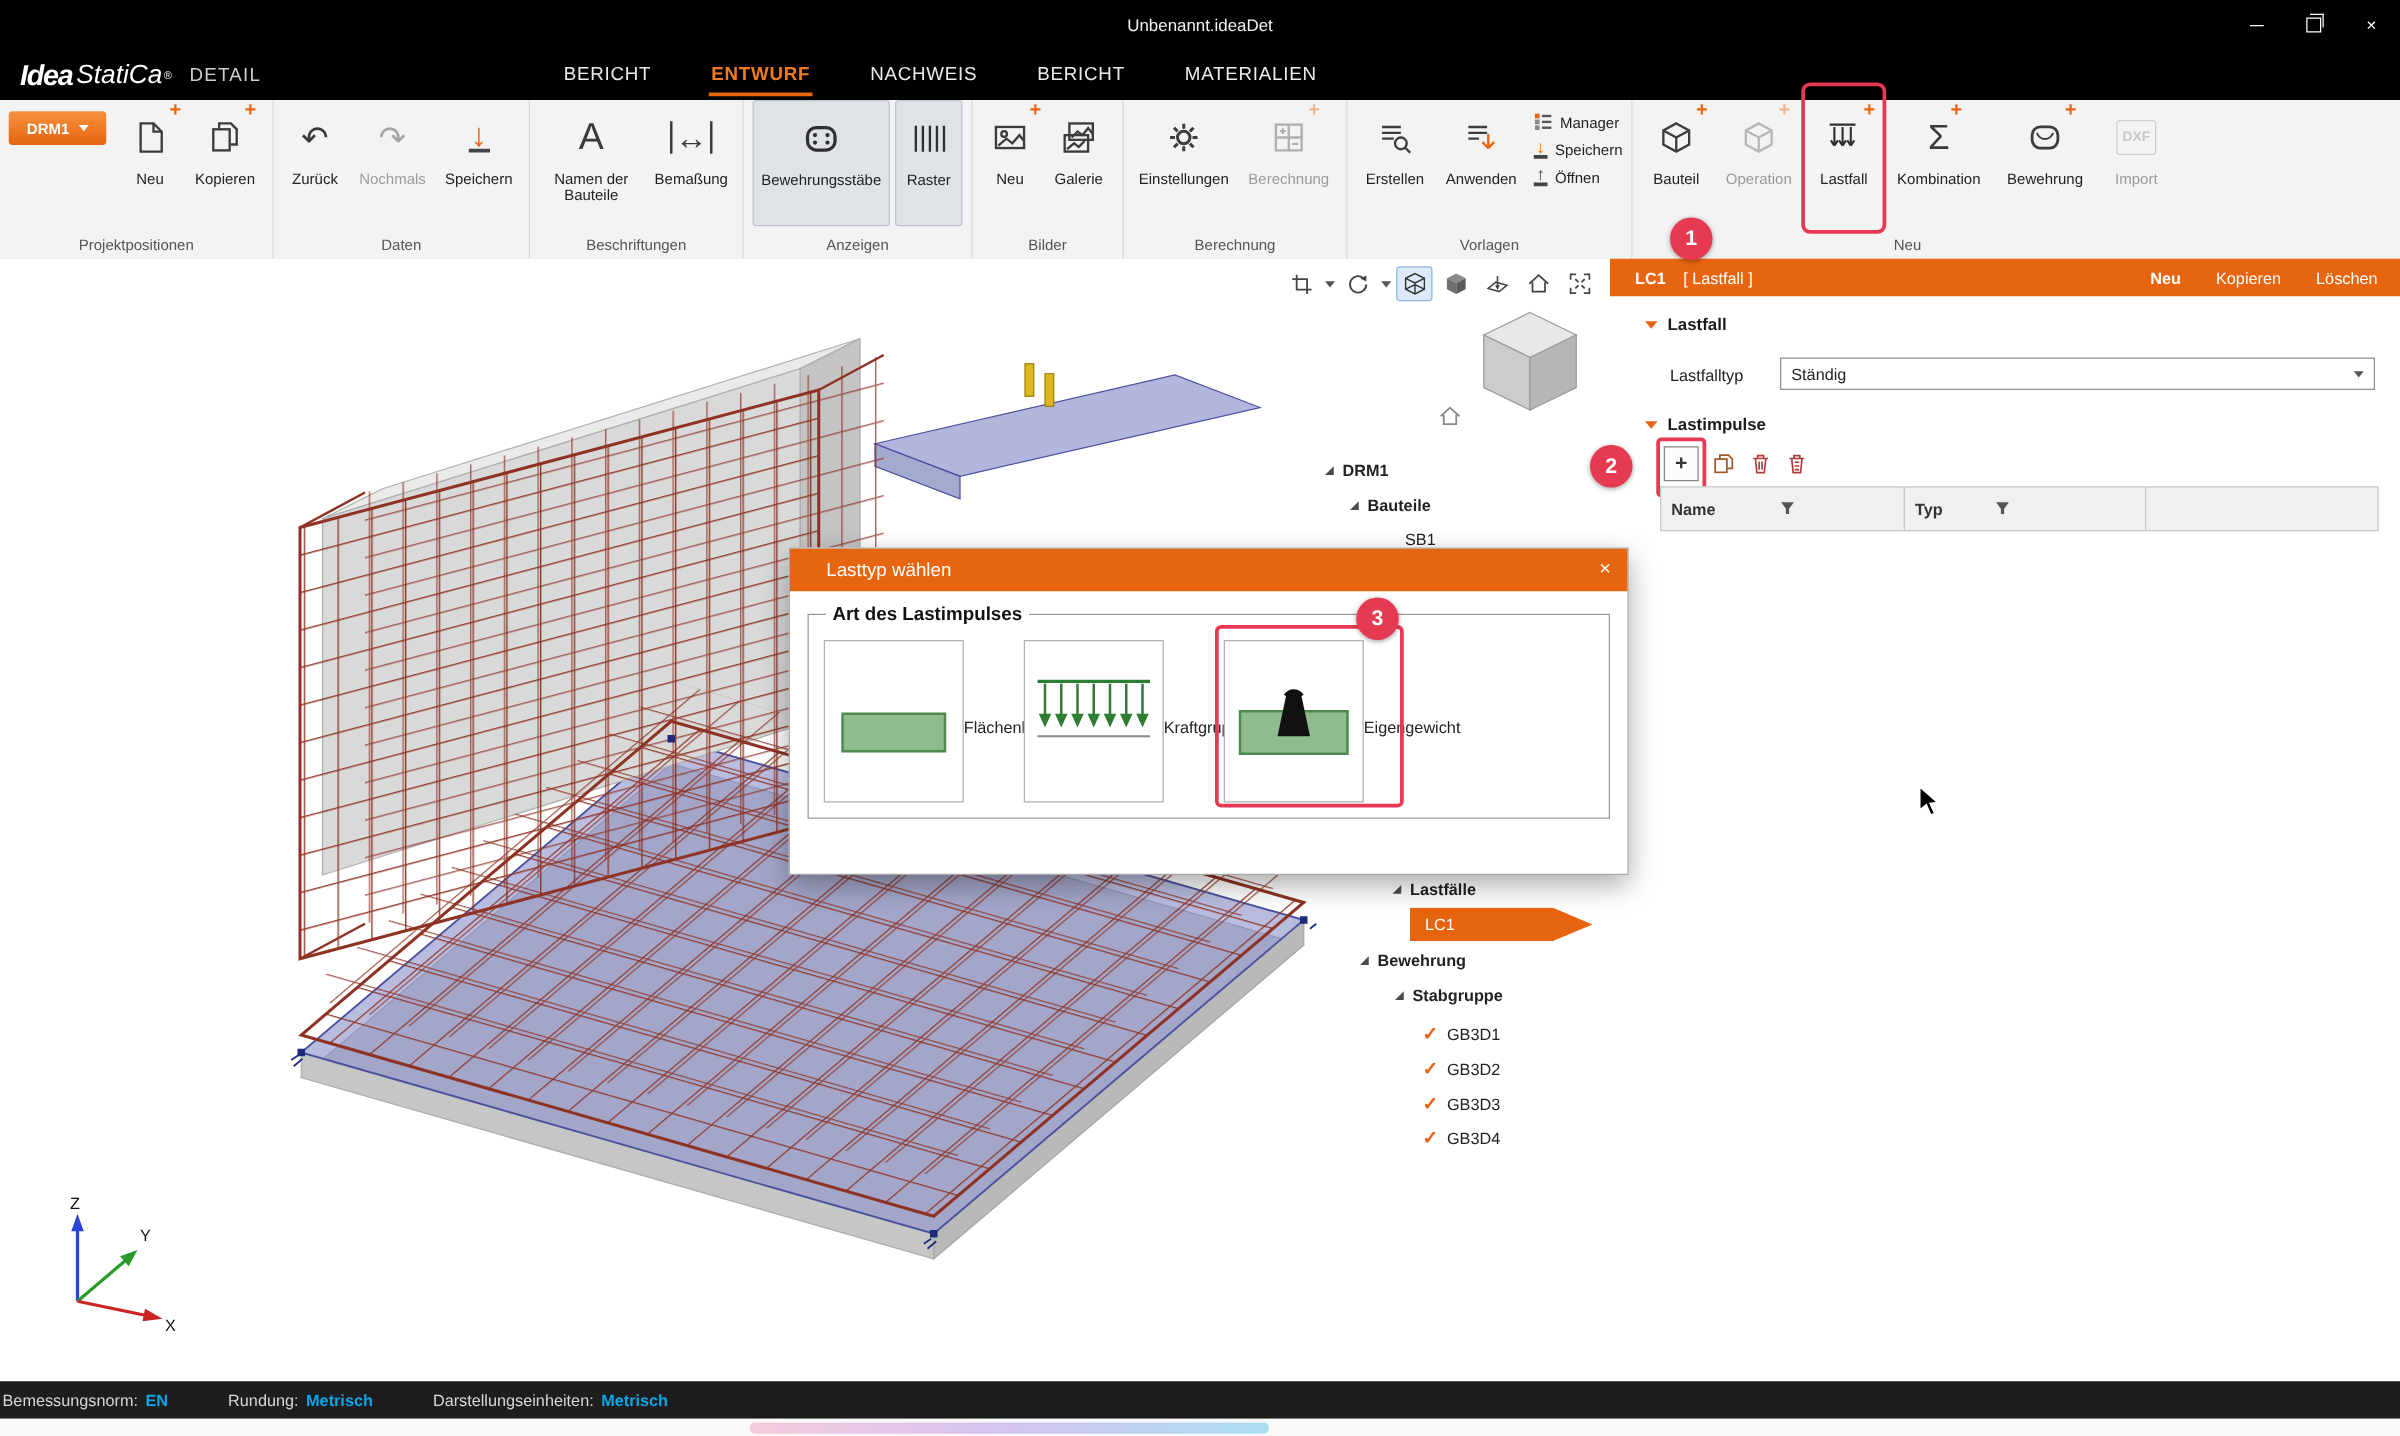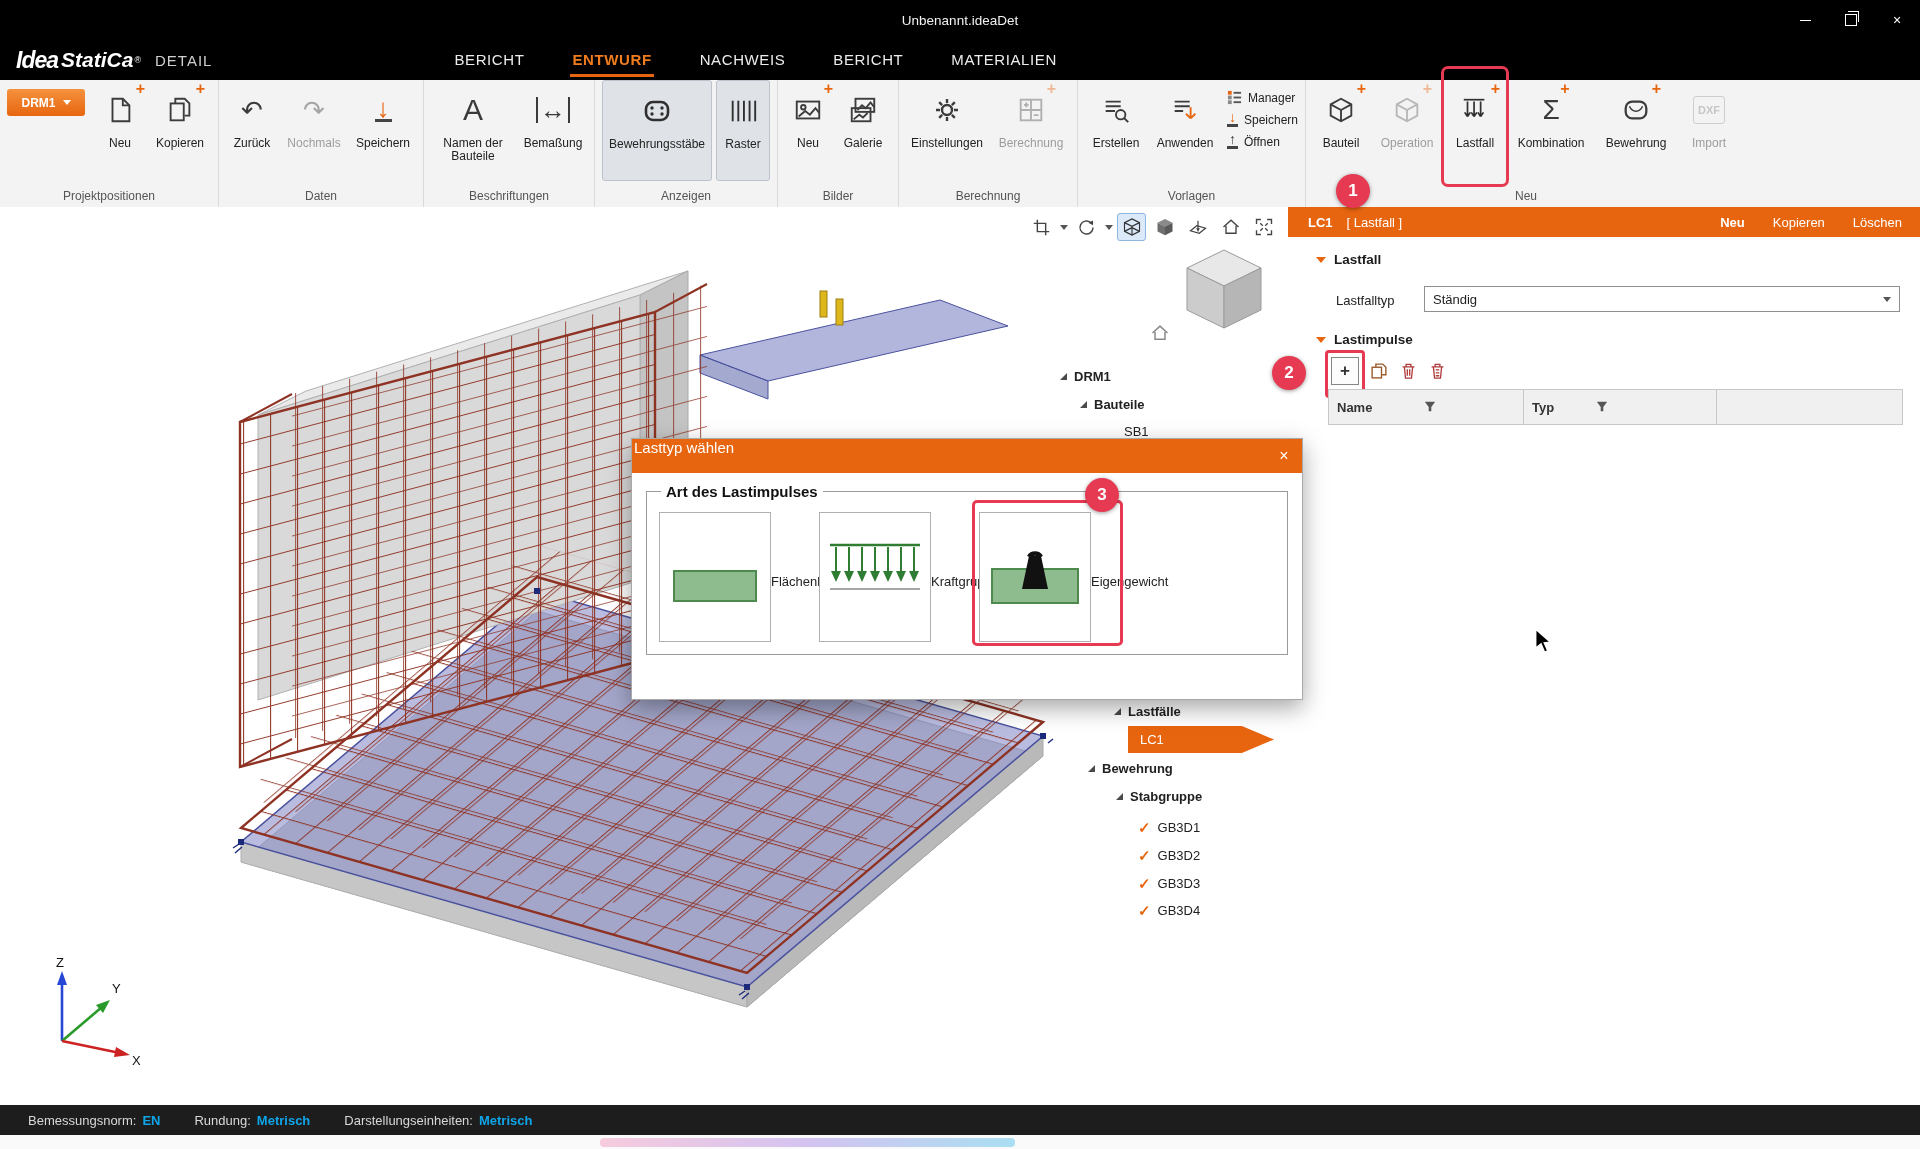--- a/index.html
+++ b/index.html
@@ -18,7 +18,7 @@
   
   #menubar{position:absolute;left:0;top:40px;width:1920px;height:40px;background:#000;display:flex;align-items:center}
   .logo1{font-style:italic;font-weight:900;font-size:23px;color:#fff;letter-spacing:-1px;margin-left:16px}
-  .logo2{font-style:italic;font-weight:700;font-size:21px;color:#fff;margin-left:3px}
+  .logo2{font-style:italic;font-weight:400;font-size:21px;color:#fff;margin-left:3px}
   .logoreg{color:#fff;font-size:9px;vertical-align:super;margin-left:1px}
   .product{color:#cfcfcf;font-size:15px;letter-spacing:1px;margin-left:14px}
   #tabs{display:flex;gap:44px;margin-left:240px}

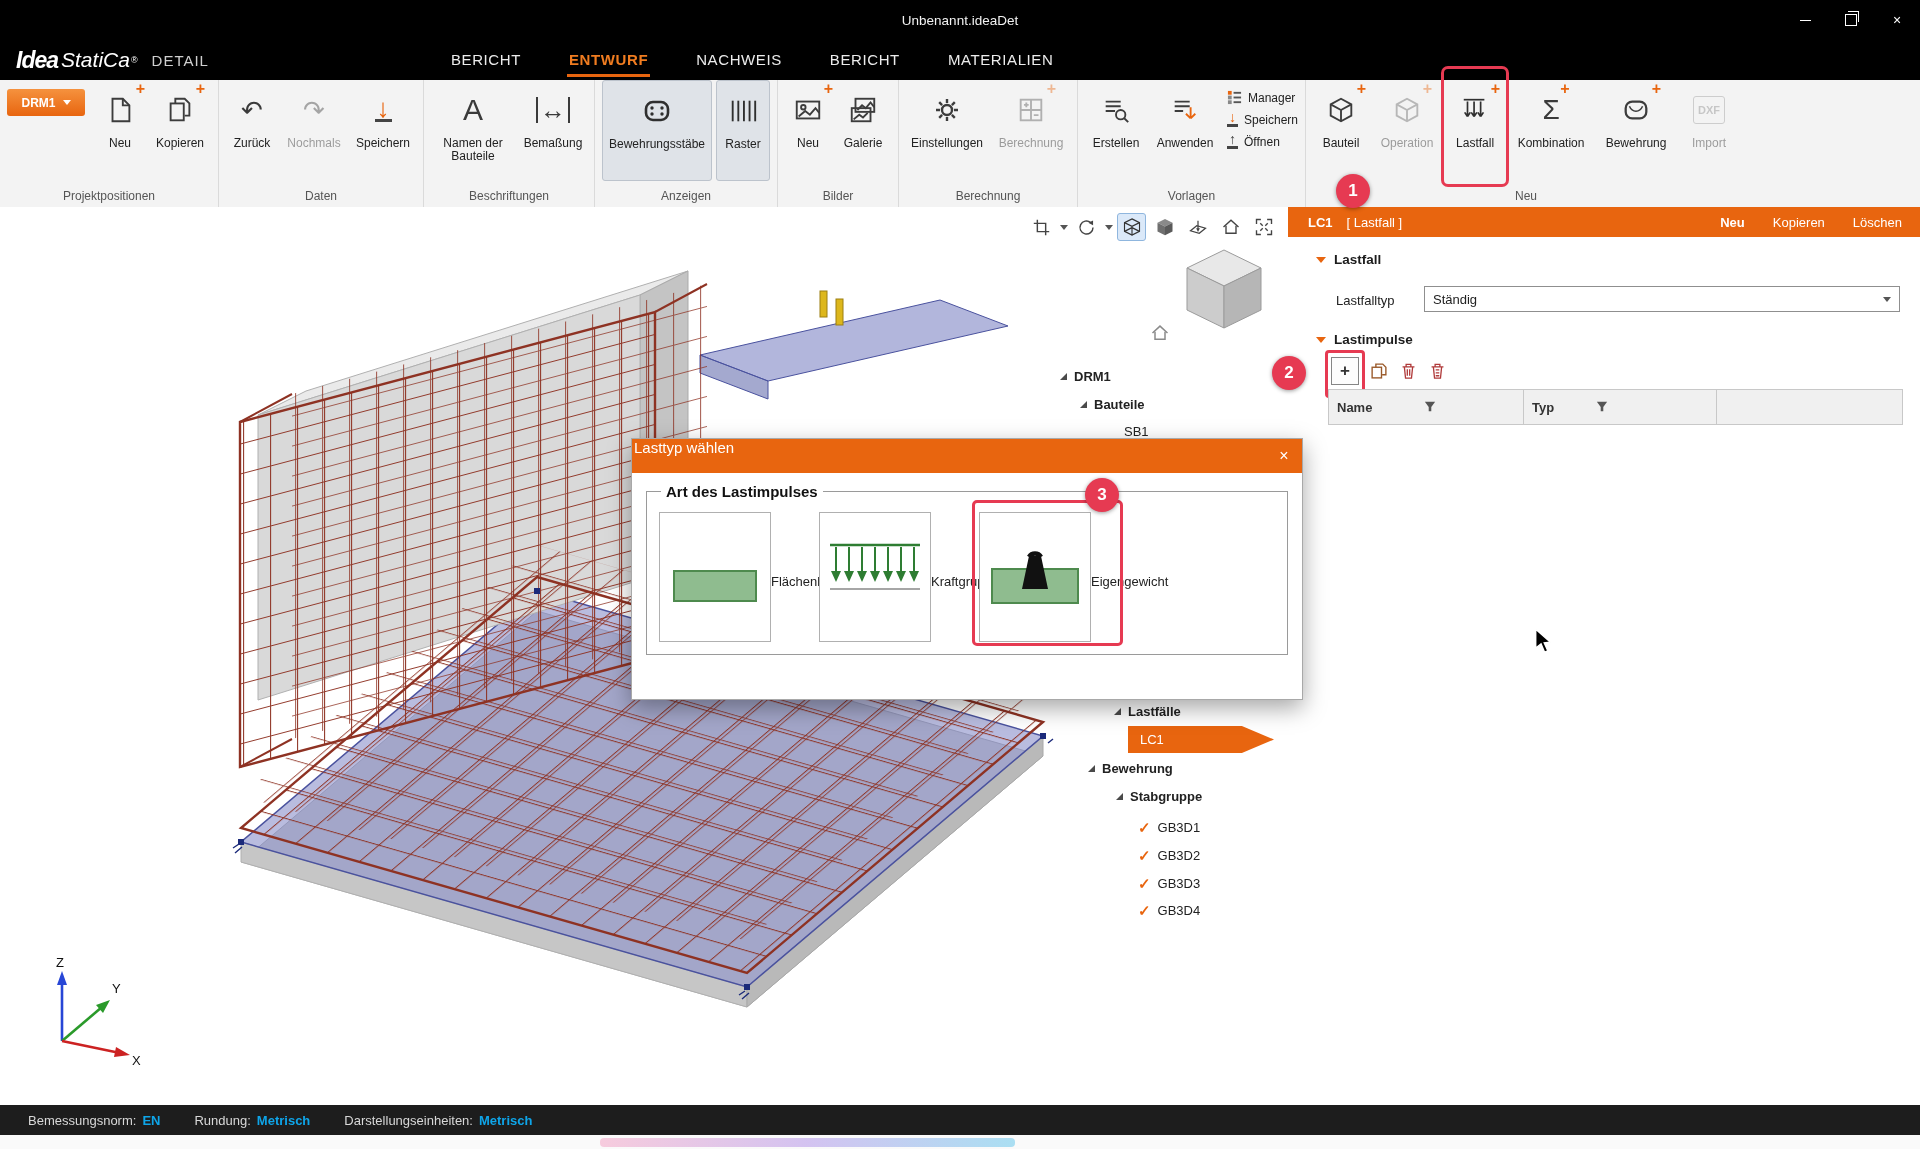--- a/index.html
+++ b/index.html
@@ -98,7 +98,7 @@
   
   #dialog{position:absolute;left:631px;top:438px;width:672px;height:262px;background:#fff;border:1px solid #a8a8a8;
           box-shadow:0 8px 22px rgba(0,0,0,.35);z-index:40;box-sizing:border-box}
-  #dlg-title{height:34px;background:#e8650f;color:#fff;display:flex;font-size:15px;padding-left:2px}
+  #dlg-title{height:34px;background:#e8650f;color:#fff;display:flex;align-items:center;font-size:15px;padding-left:29px}
   #dlg-close{margin-left:auto;width:36px;height:34px;display:flex;align-items:center;justify-content:center;font-size:16px;color:#fff}
   #dlg-body{padding:8px 14px 10px 14px}
   fieldset{border:1px solid #9a9a9a;margin:2px 0 0 0;padding:4px 12px 12px 12px}

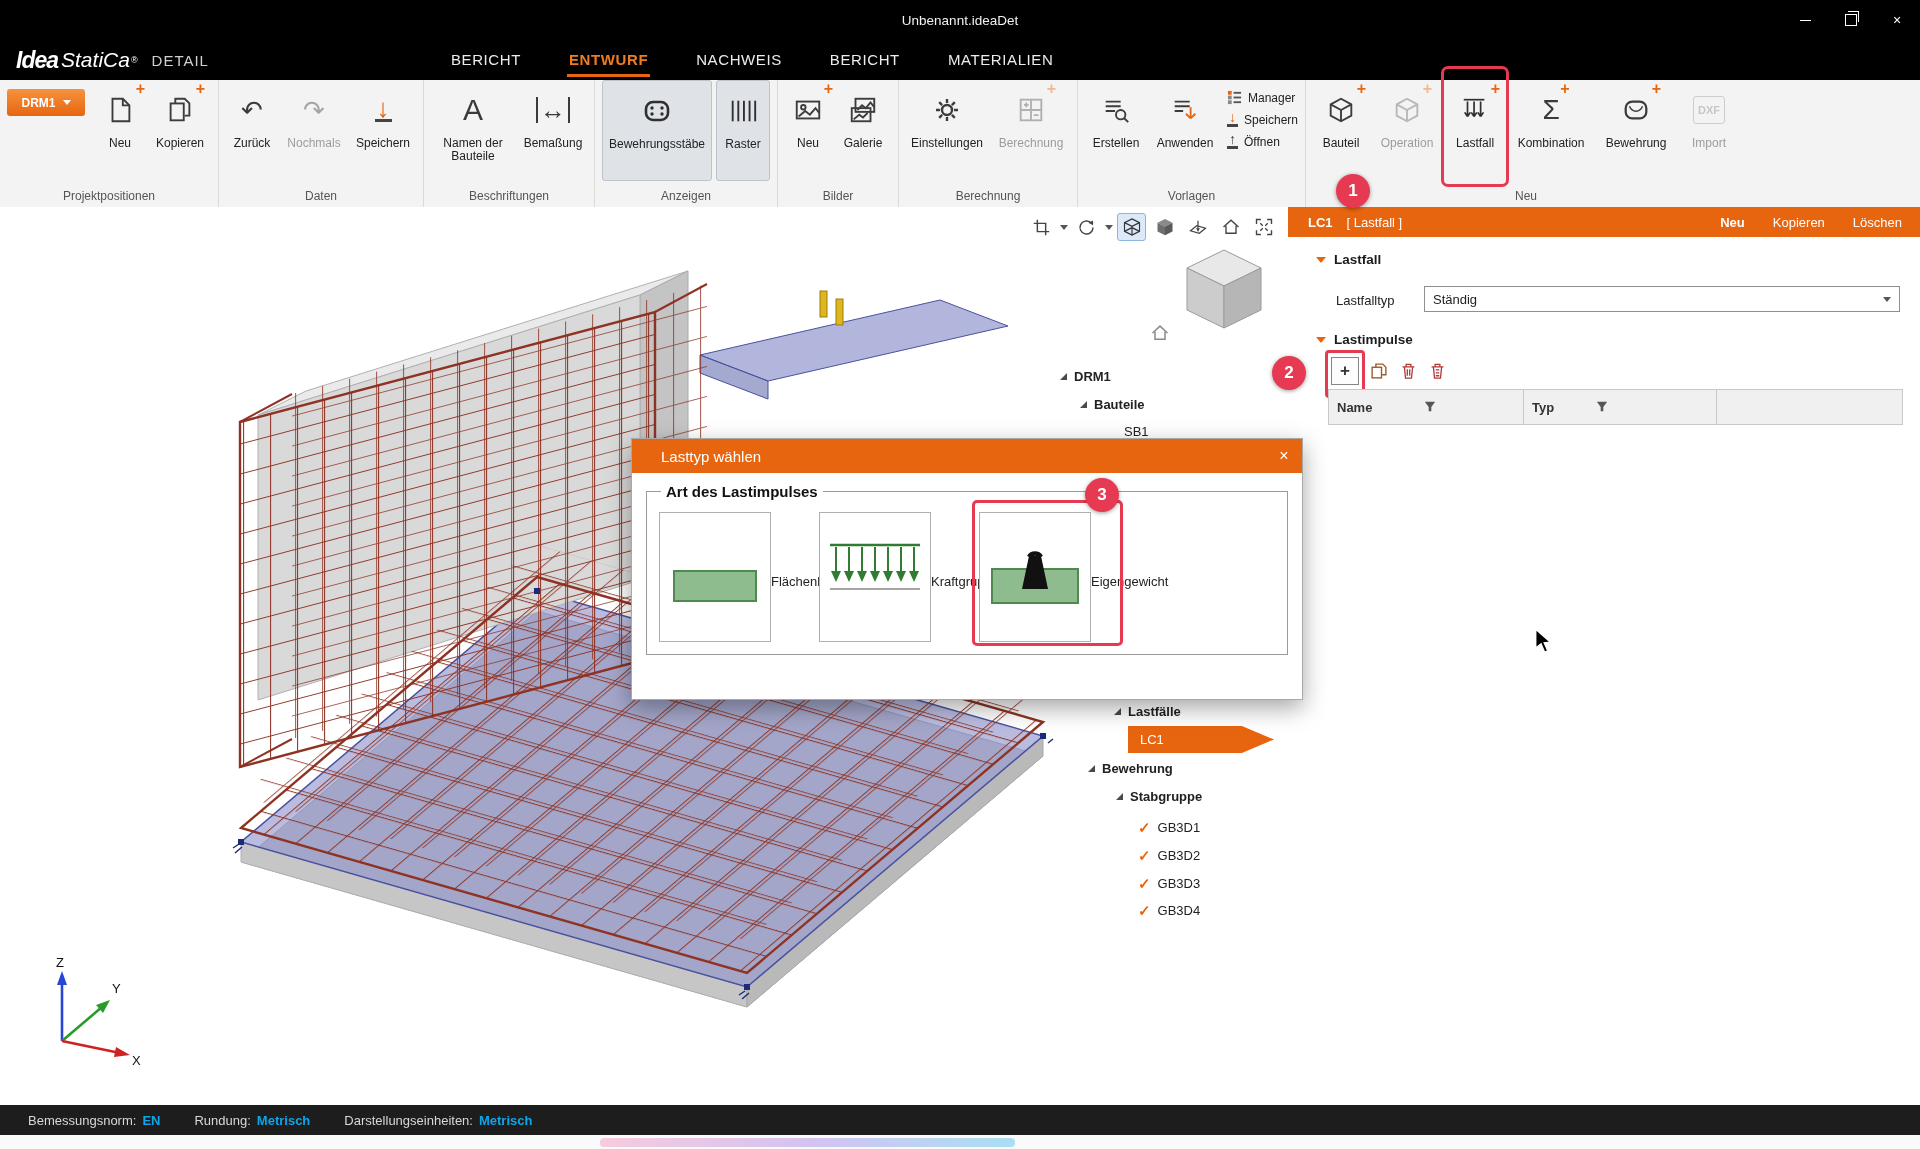--- a/index.html
+++ b/index.html
@@ -115,7 +115,7 @@
   #cursor{position:absolute;left:1533px;top:628px;z-index:70}
 
   
-  #statusbar{position:absolute;left:0;top:1105px;width:1920px;height:30px;background:#1d1d1d;display:flex;align-items:center;gap:34px;padding-left:28px;box-sizing:border-box}
+  #statusbar{position:absolute;left:0;top:1105px;width:1920px;height:30px;background:#1d1d1d;display:flex;align-items:center;gap:48px;padding-left:2px;box-sizing:border-box}
   .sitem{display:flex;gap:6px;font-size:13px}
   .slabel{color:#d8d8d8}
   .svalue{color:#0ea5e9;font-weight:bold}

